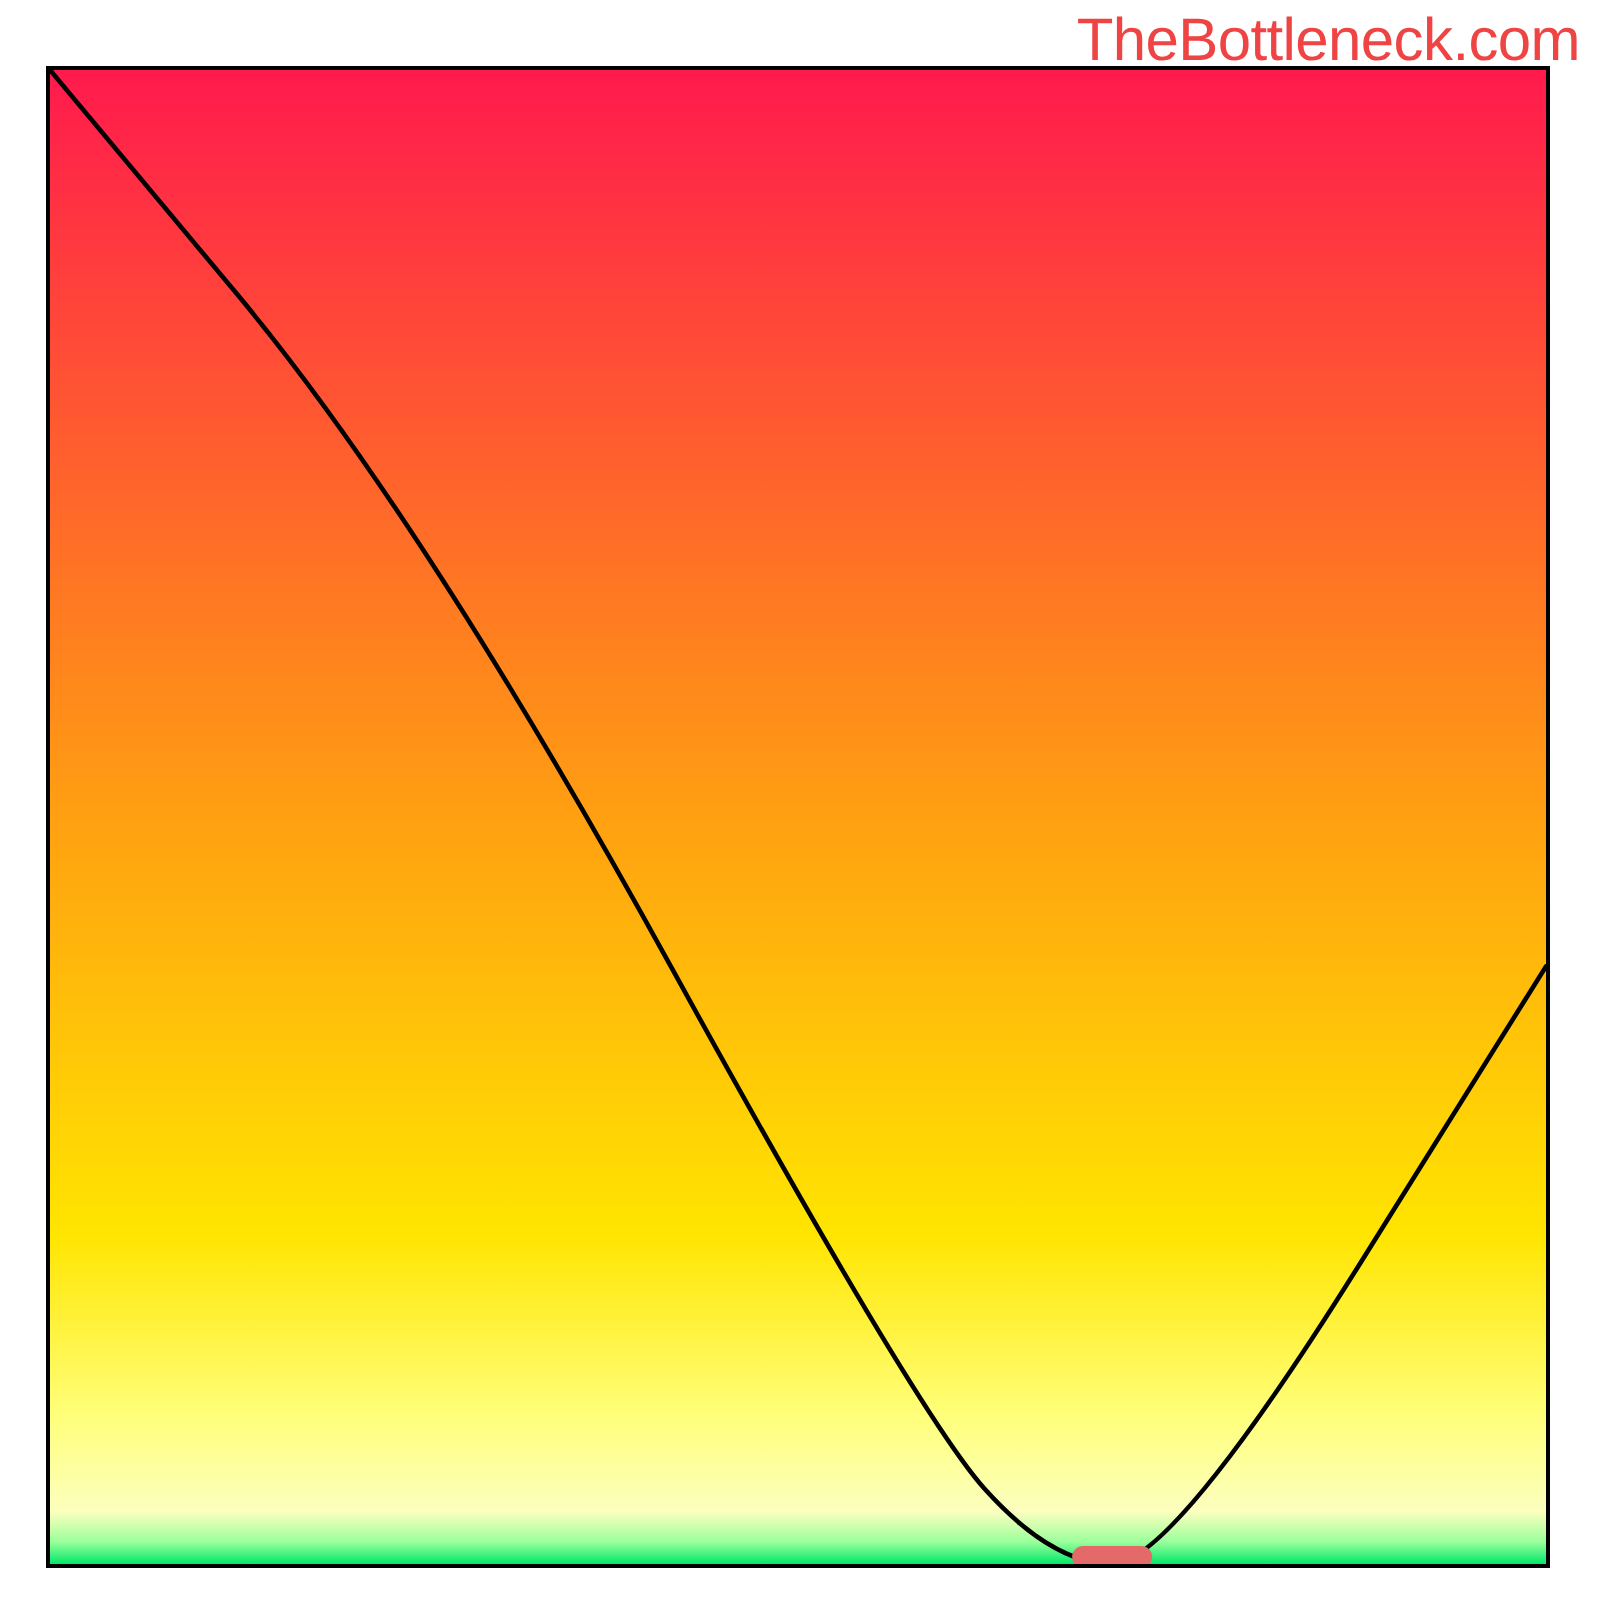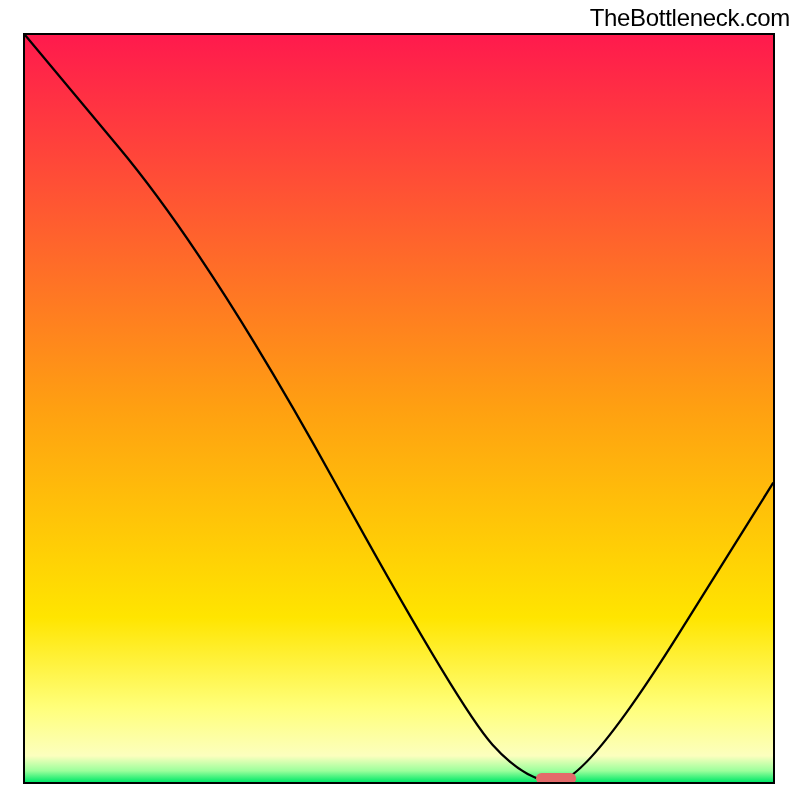--- a/index.html
+++ b/index.html
@@ -15,8 +15,8 @@
     position: absolute;
     top: 4px;
     right: 10px;
-    font-size: 24px;
-    color: #000000;
+    font-size: 30px;
+    color: #ef4444;
     font-weight: 500;
     letter-spacing: -0.3px;
   }

